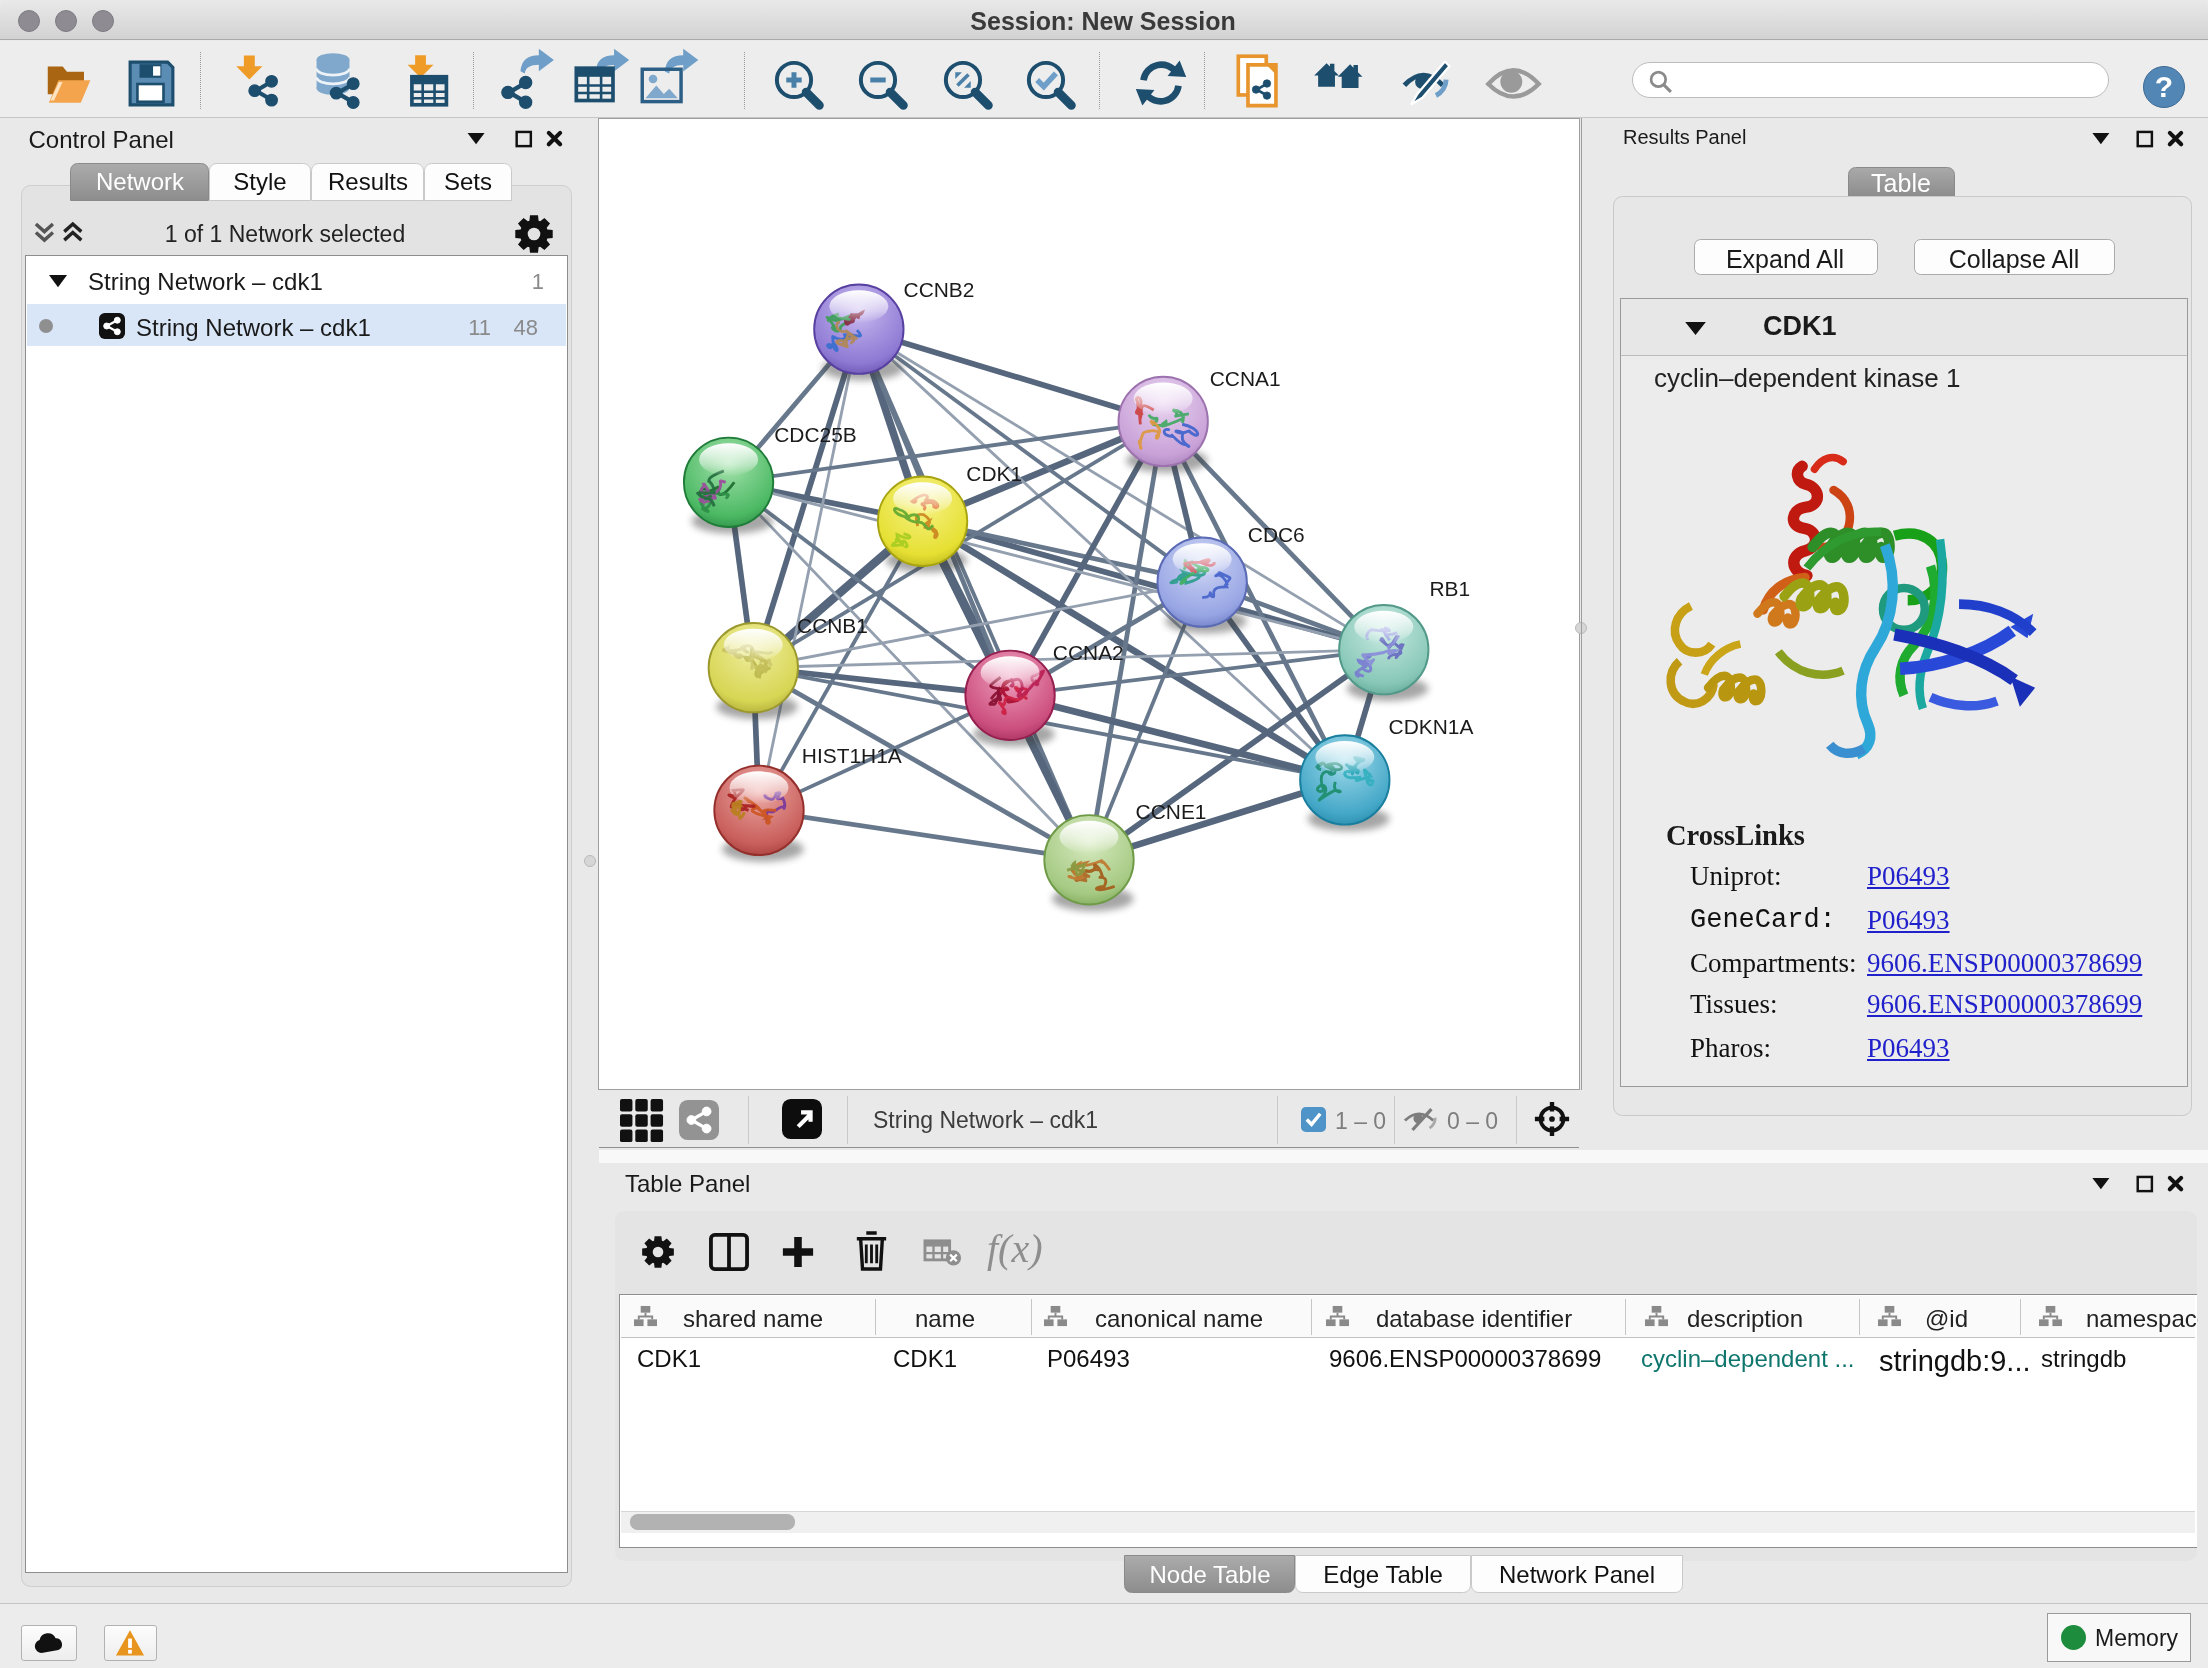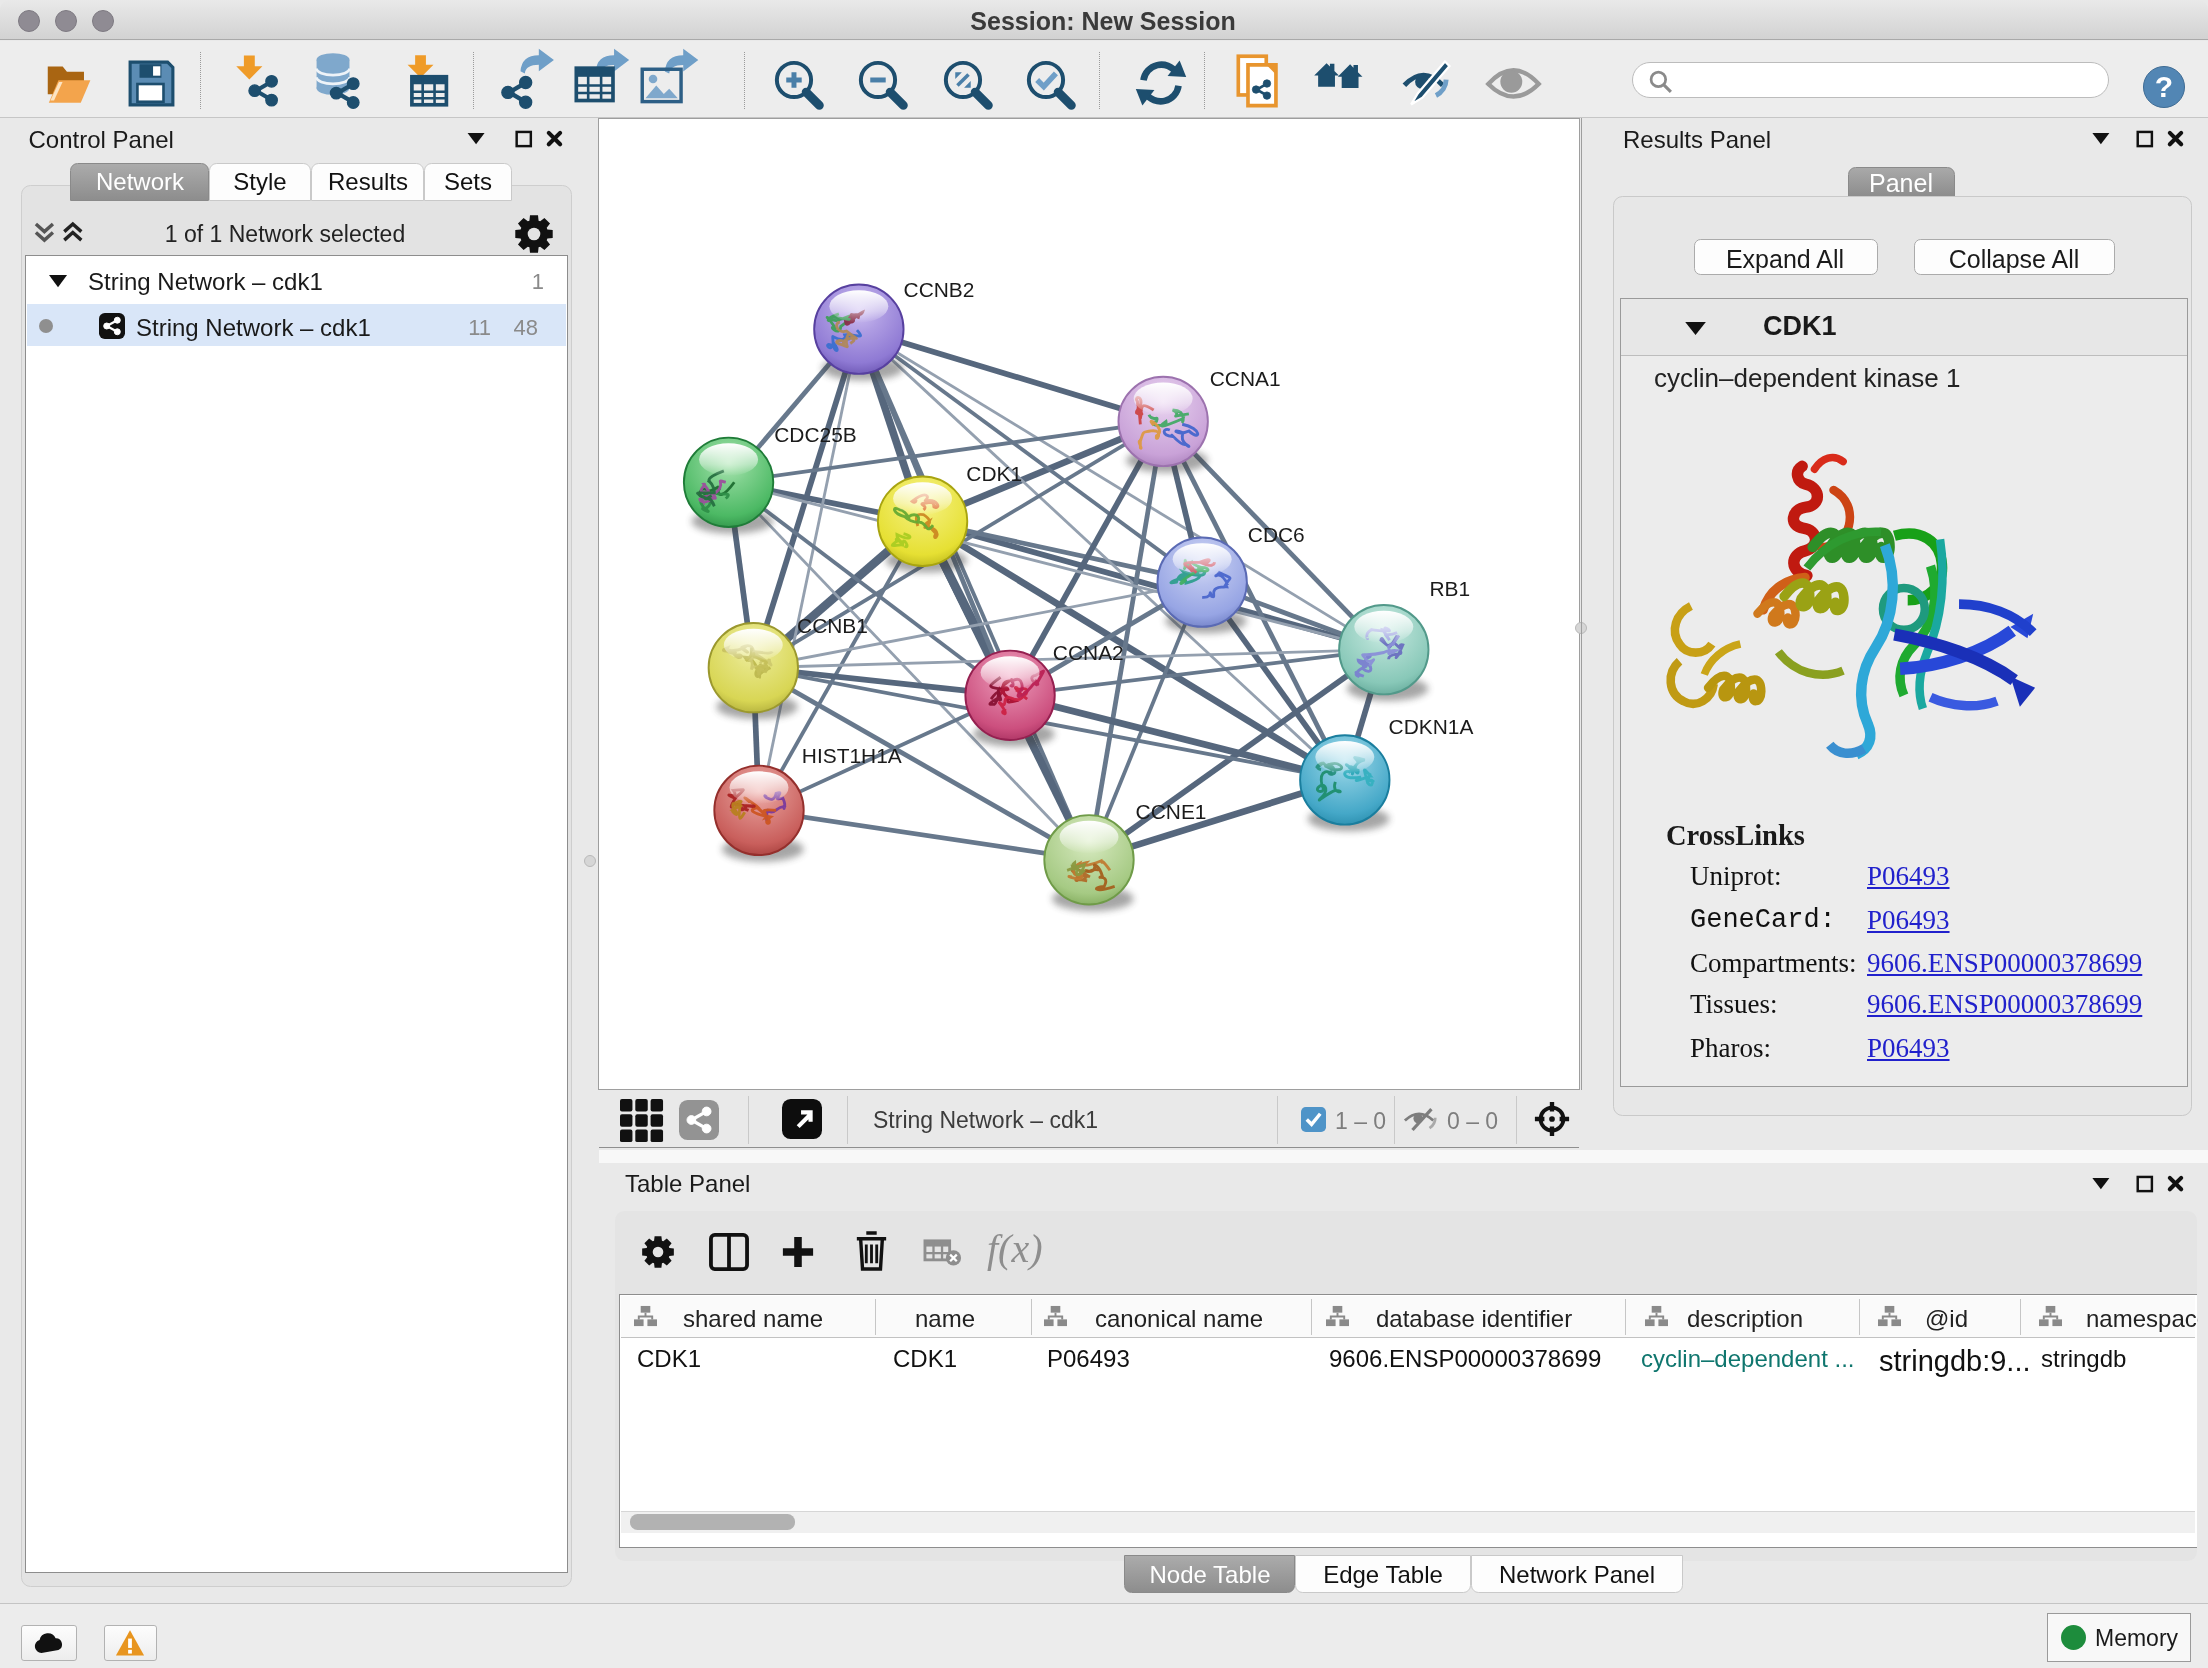--- a/index.html
+++ b/index.html
@@ -494,7 +494,7 @@
 <div class="abs" style="left:599px;top:1150px;width:1609px;height:13.3px;background:#f8f8f8"></div>
 
 <div class="abs" style="left:1581px;top:118px;width:0;height:972px;border-left:1px solid #9e9e9e"></div>
-<div class="txt" style="left:1623px;top:126px;font-size:24px">Results Panel</div>
+<div class="txt" style="left:1623px;top:126px;font-size:20px">Results Panel</div>
 <svg class="abs" style="left:2092px;top:131px" width="99" height="17" viewBox="0 0 104 18">
  <path d="M0 2 h18 l-9 12 z" fill="#111"></path>
  <rect x="48" y="1" width="15" height="15" fill="none" stroke="#111" stroke-width="2.6"></rect>

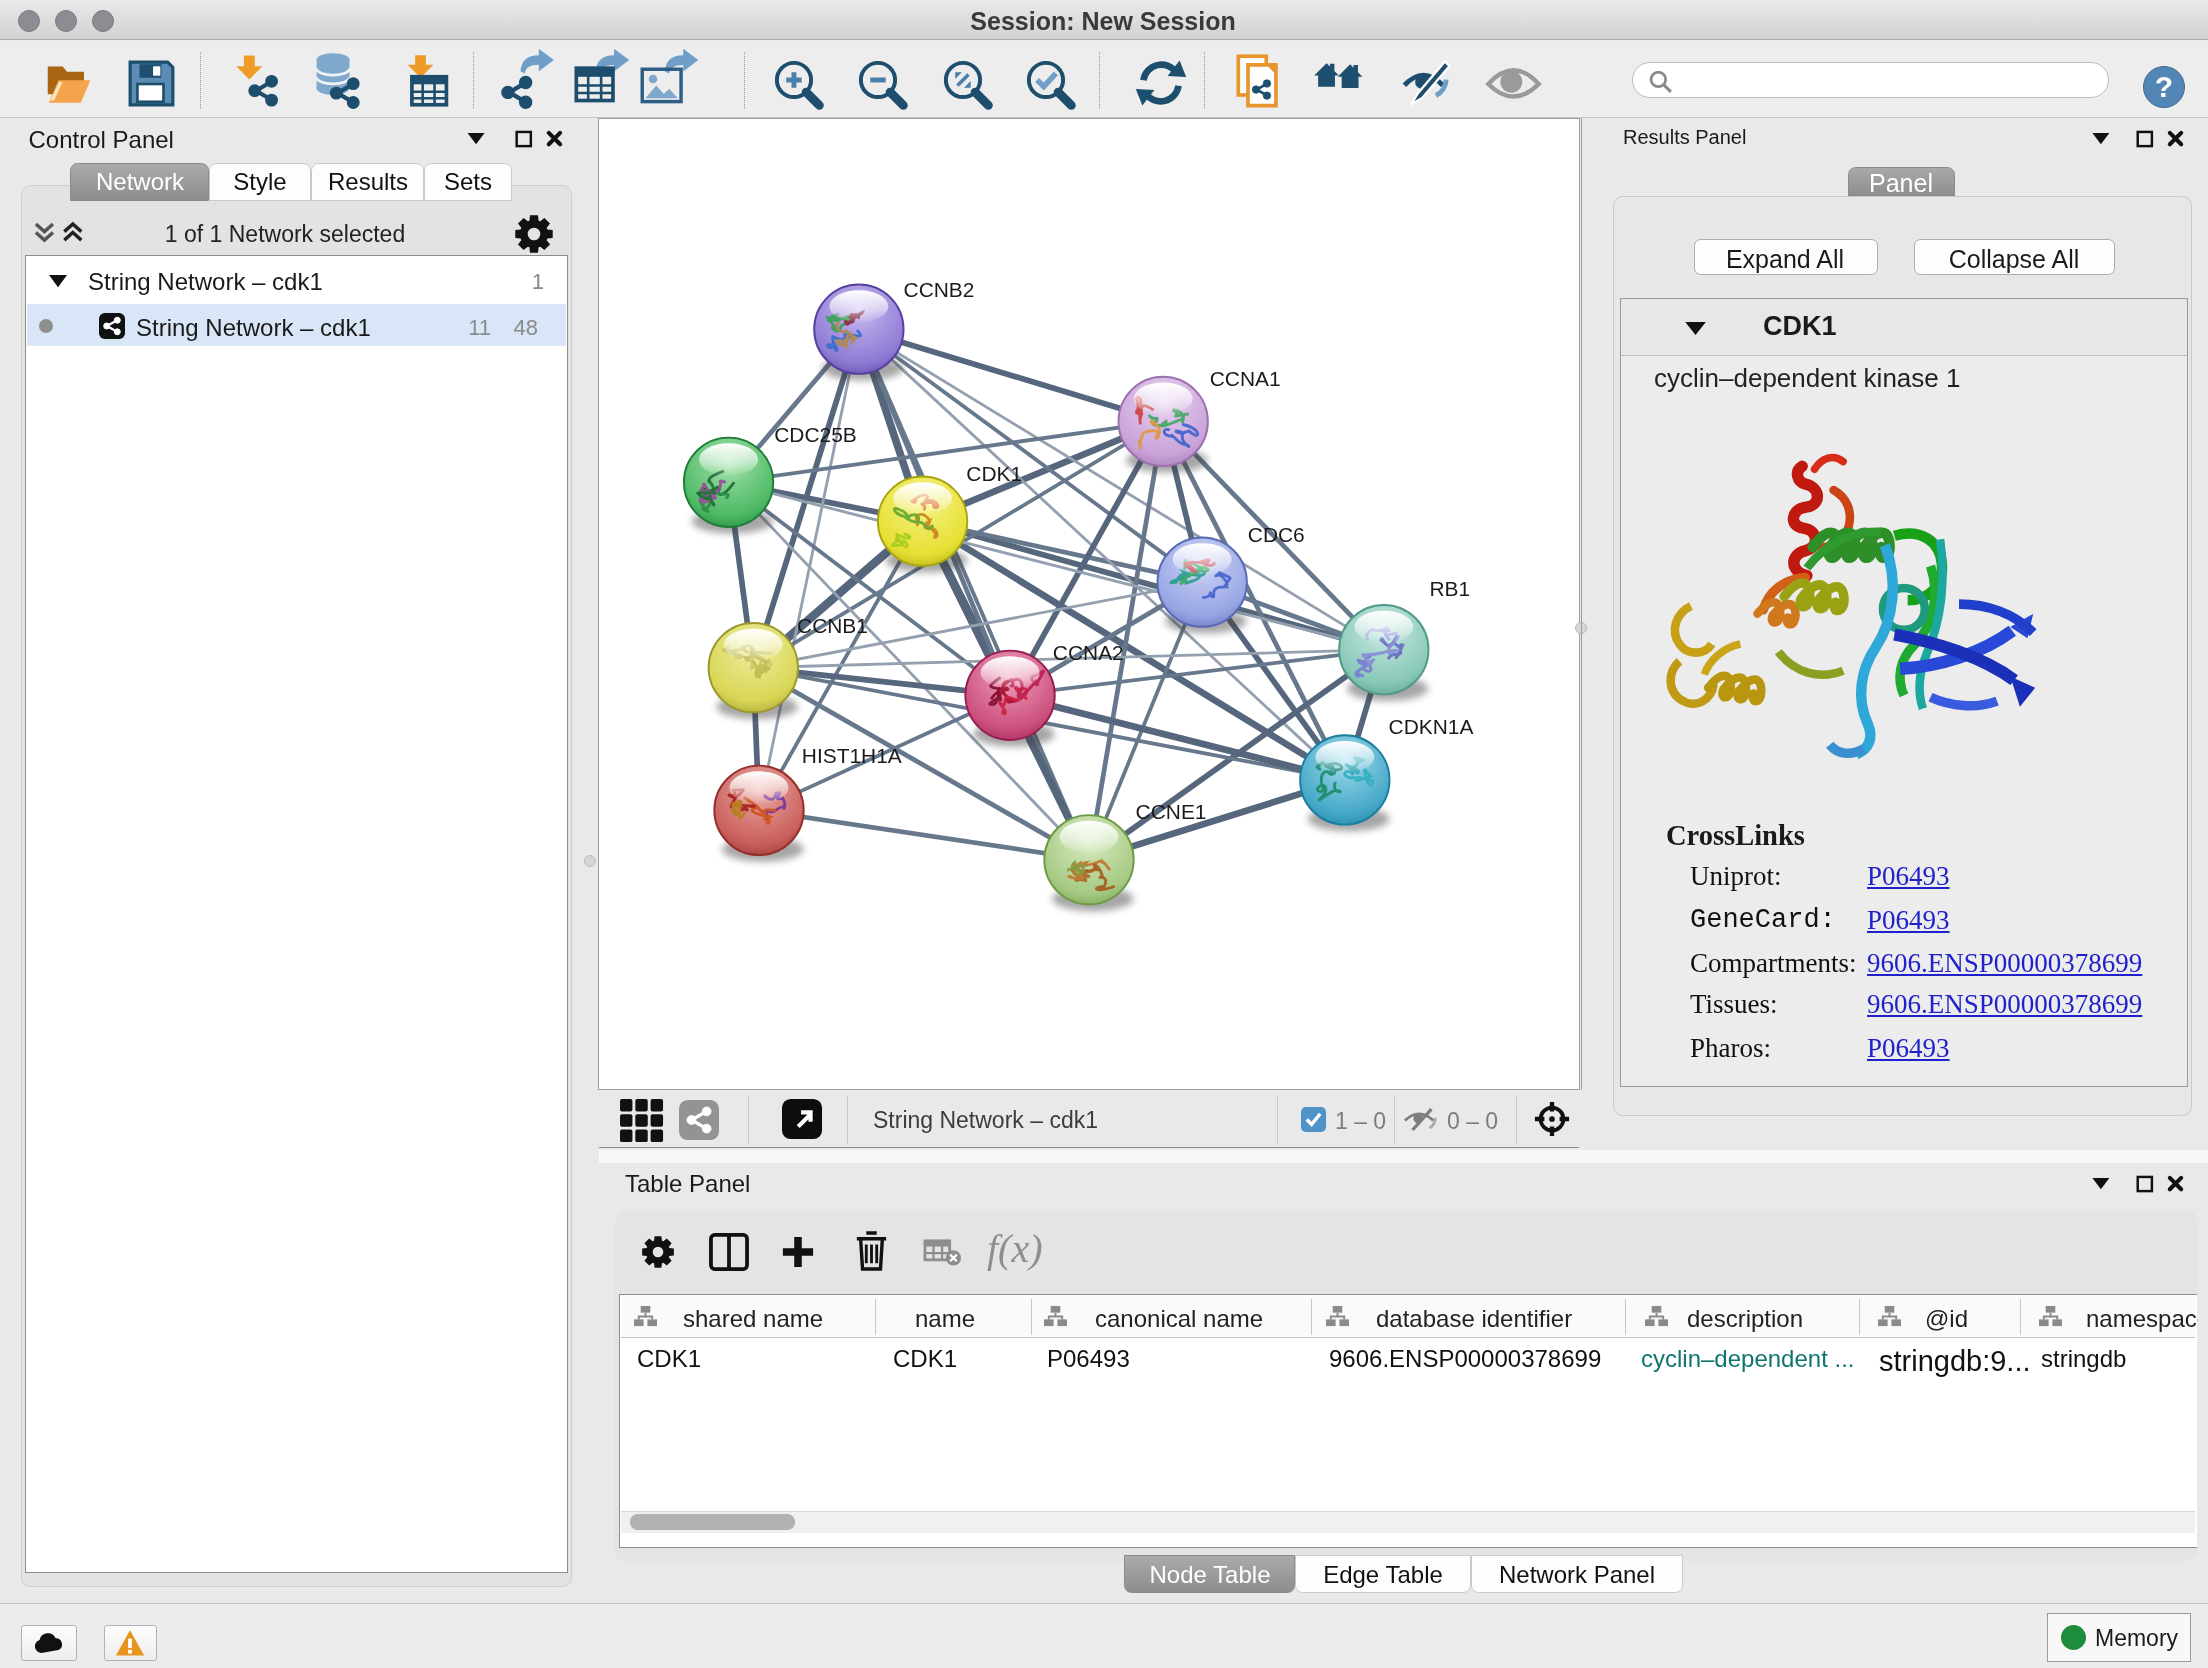--- a/index.html
+++ b/index.html
@@ -501,7 +501,7 @@
  <path d="M82 2 l12 12 M94 2 l-12 12" stroke="#111" stroke-width="4.4" stroke-linecap="round"></path>
 </svg>
 <div class="abs" style="left:1848px;top:167px;width:107px;height:29.5px;background:linear-gradient(#a9a9a9,#8d8d8d);border:1px solid #8a8a8a;border-radius:7.6px 7.6px 0 0"></div>
-<div class="txt" style="left:1901px;top:169px;transform:translateX(-50%);font-size:25px;color:#fff">Panel</div>
+<div class="txt" style="left:1901px;top:169px;transform:translateX(-50%);font-size:25px;color:#fff">Table</div>
 <div class="abs" style="left:1613px;top:196px;width:579px;height:920px;background:#e7e7e7;border:1px solid #c9c9c9;border-radius:9.5px"></div>
 <div class="abs" style="left:1694px;top:239px;width:184px;height:36px;background:#fdfdfd;border:1px solid #ababab;border-radius:6.7px"></div>
 <div class="txt" style="left:1785px;top:245px;transform:translateX(-50%);font-size:25px">Expand All</div>

